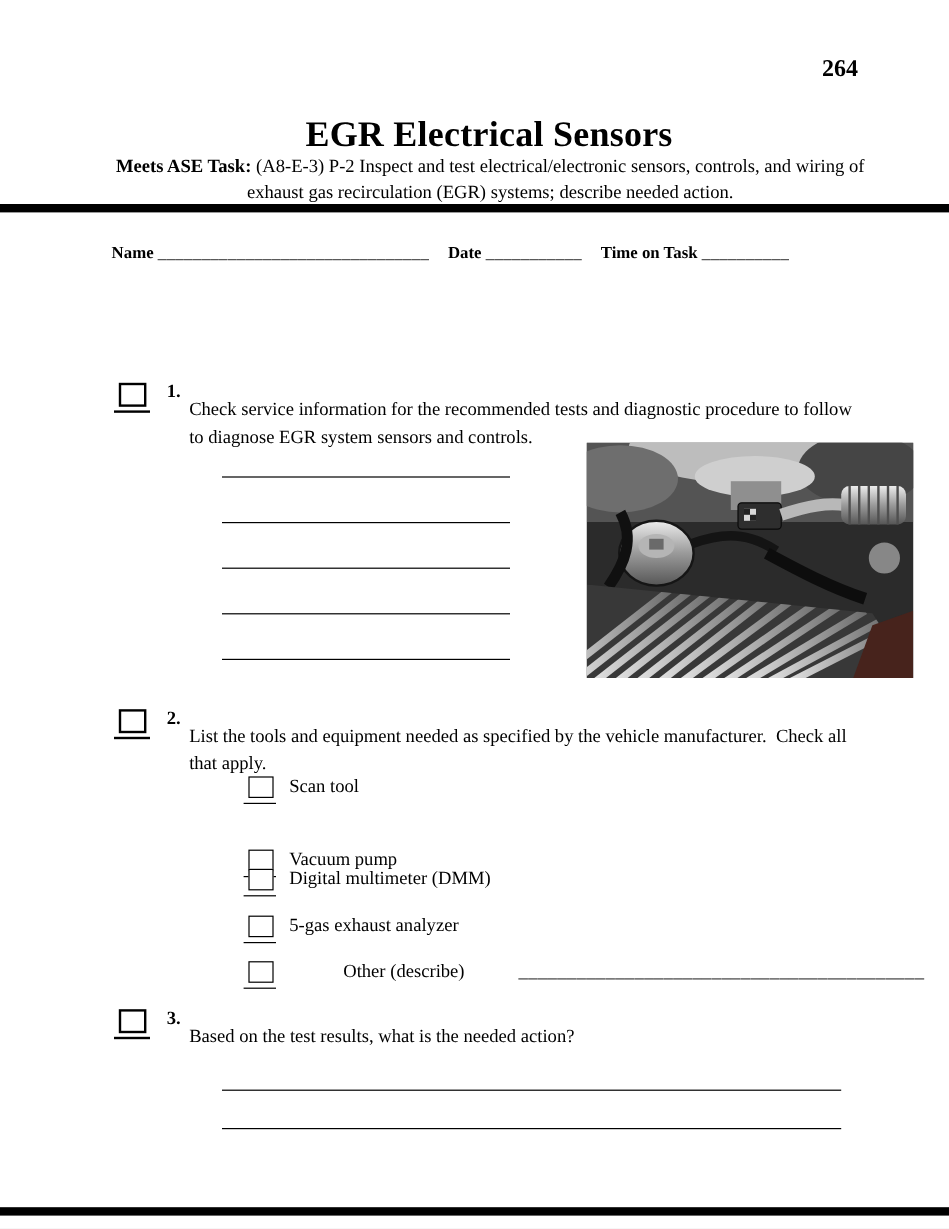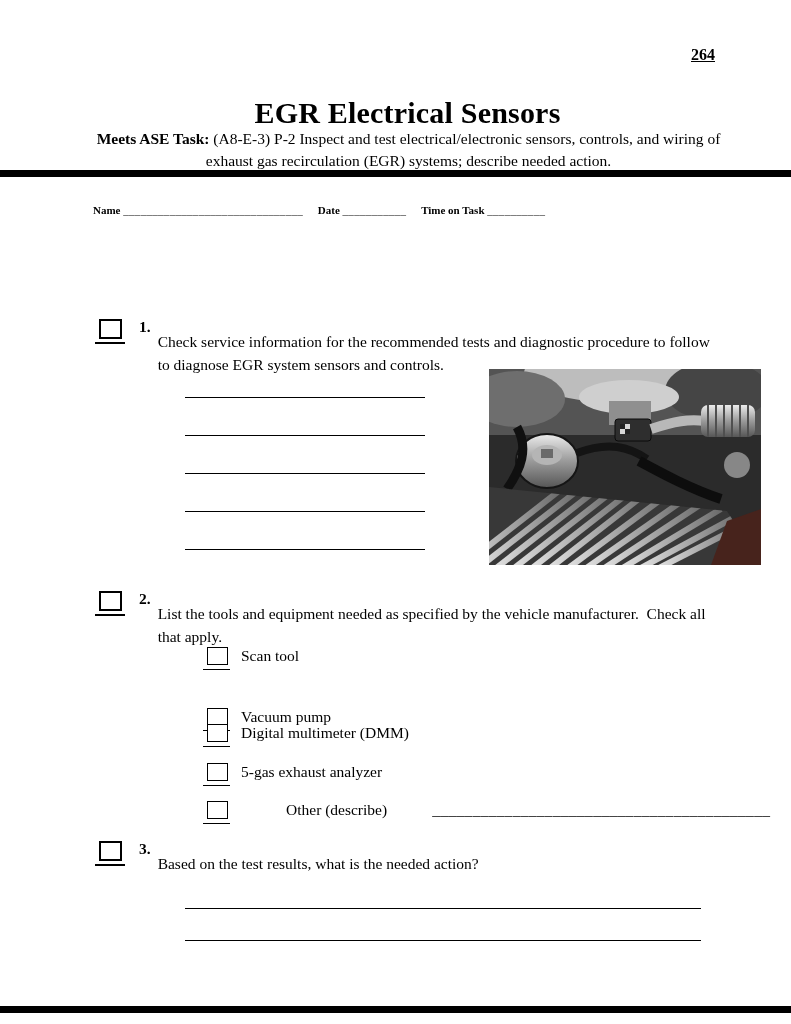--- a/index.html
+++ b/index.html
@@ -20,8 +20,7 @@
     top: 46px;
     right: 76px;
     font-weight: 700;
-    font-size: 16px;
-    text-decoration: underline;
+    font-size: 20px;
   }
   .title {
     position: absolute;

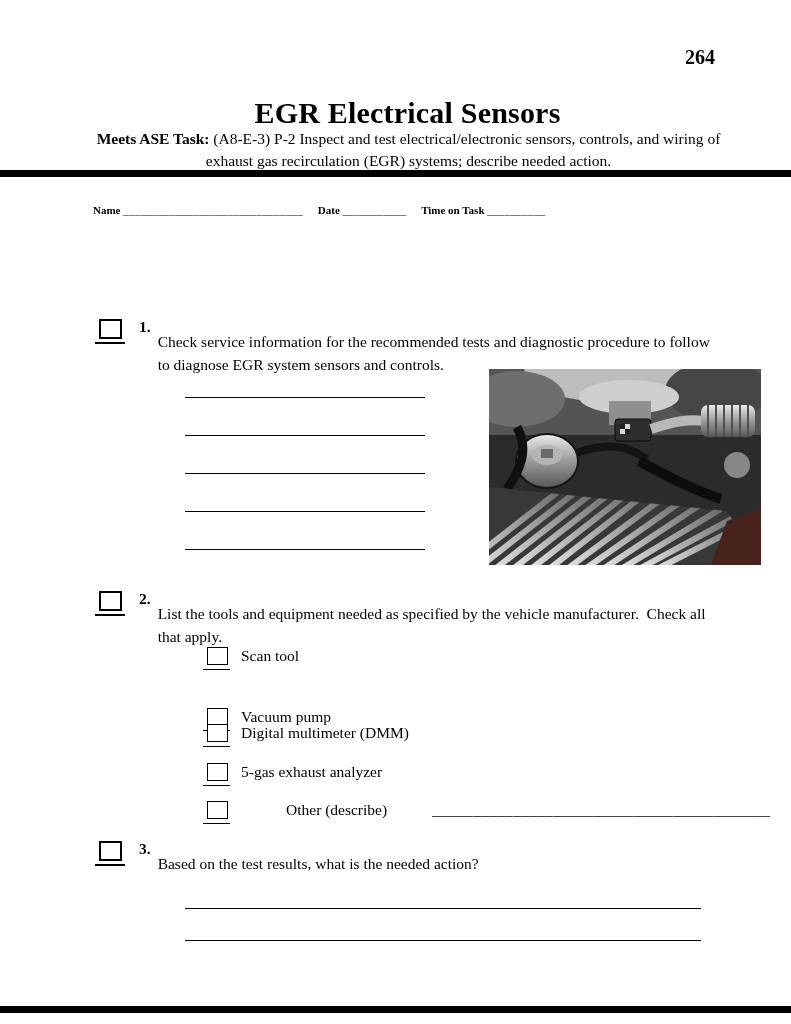--- a/index.html
+++ b/index.html
@@ -54,7 +54,7 @@
   .frow {
     position: absolute;
     white-space: nowrap;
-    font-size: 11px;
+    font-size: 14px;
   }
   .row1 { top: 204px; left: 93px; }
   .row2 { top: 244px; left: 90px; }

